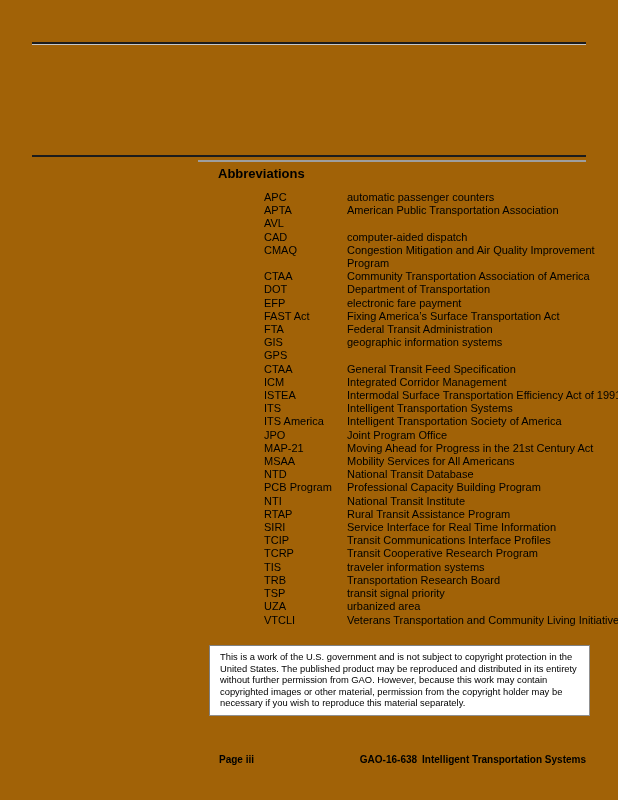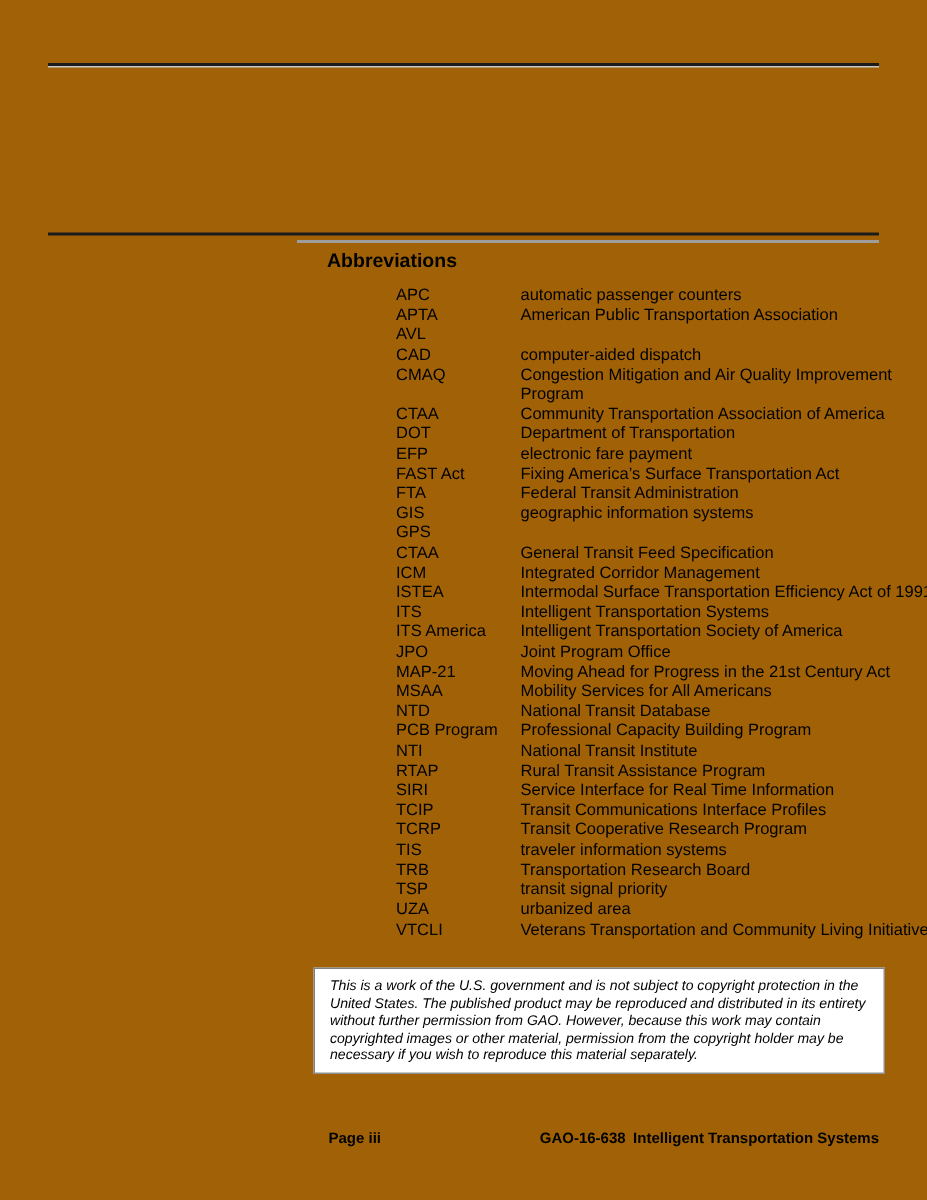--- a/index.html
+++ b/index.html
@@ -75,7 +75,6 @@
     border-bottom-color: #909090;
     box-sizing: border-box;
     background: #ffffff;
-    font-style: italic;
   }
   .copyright-text {
     margin: 5px 10px 6px 10px;

